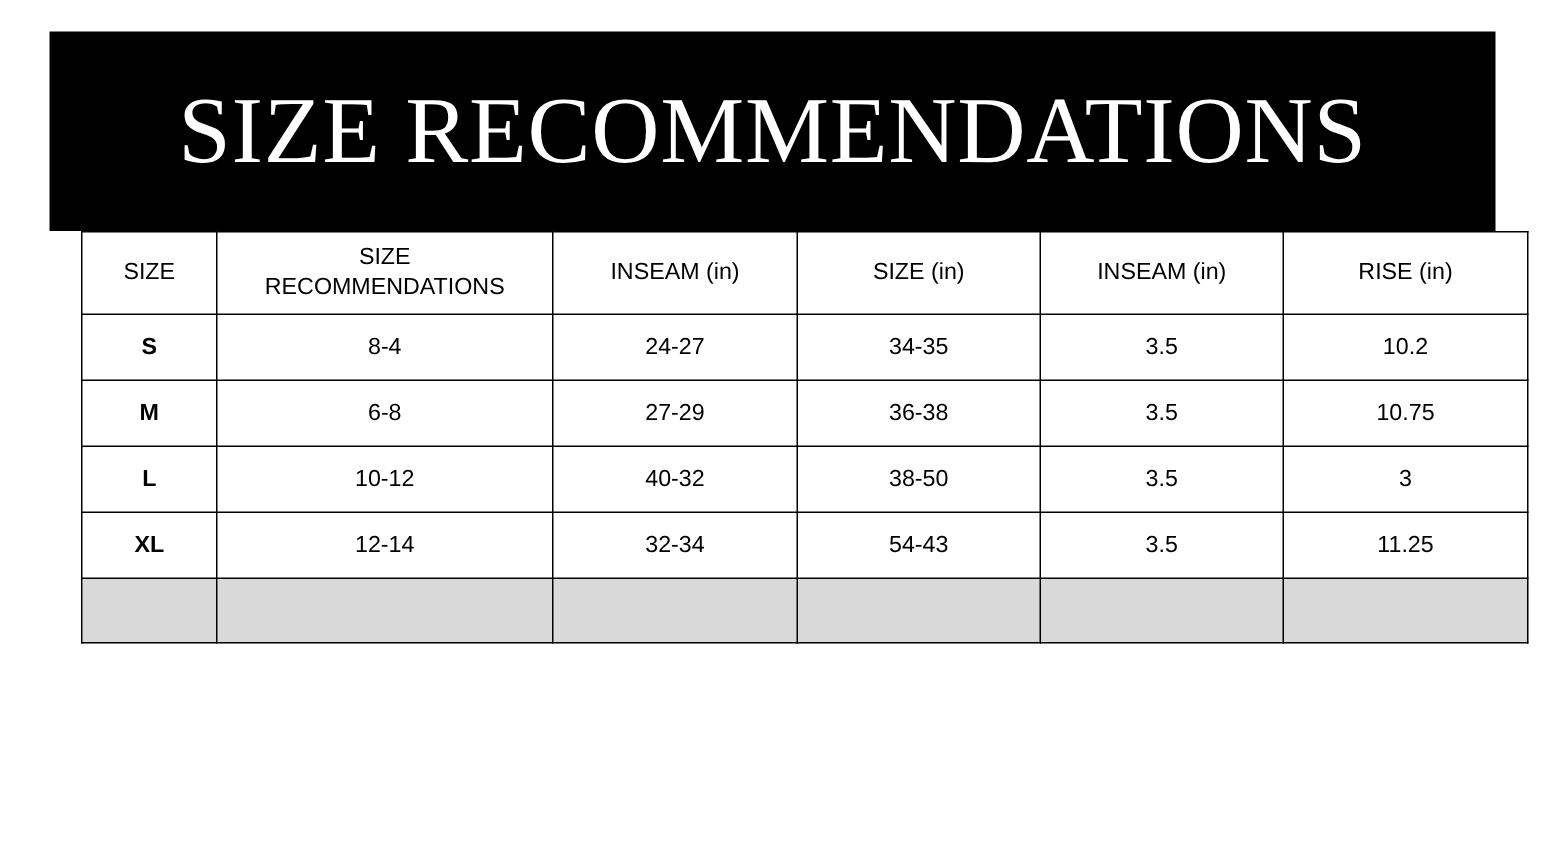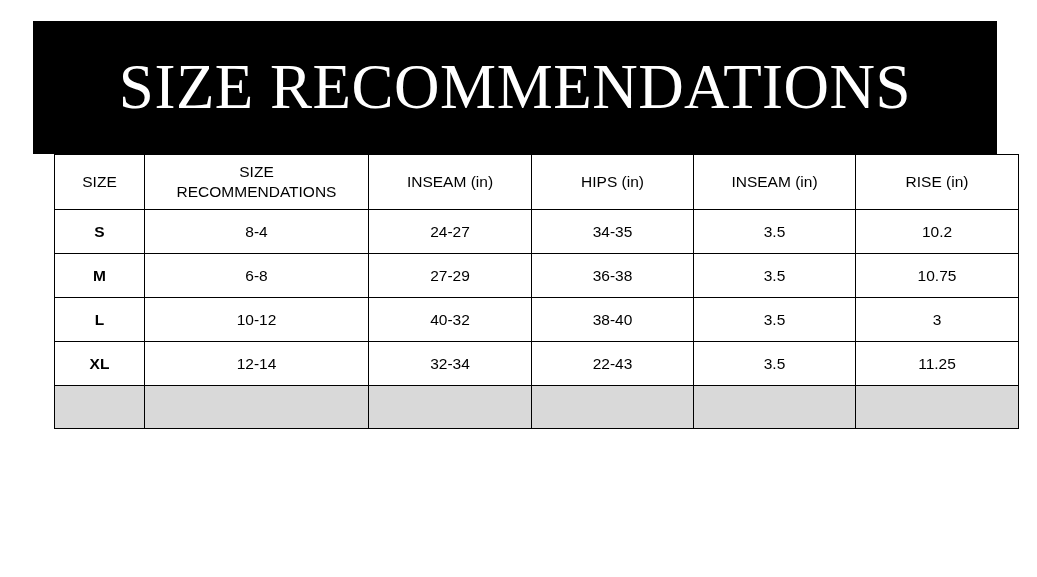--- a/index.html
+++ b/index.html
@@ -121,7 +121,7 @@
             <span class="two-line">RECOMMENDATIONS</span>
           </th>
           <th>INSEAM (in)</th>
-          <th>HIPS (in)</th>
+          <th>SIZE (in)</th>
           <th>INSEAM (in)</th>
           <th>RISE (in)</th>
         </tr>

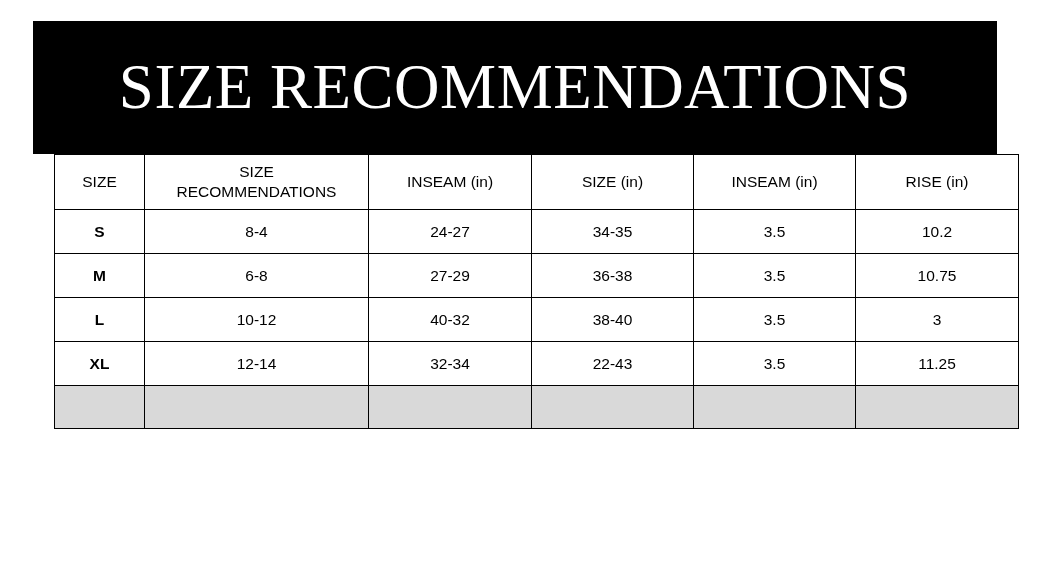--- a/index.html
+++ b/index.html
@@ -147,7 +147,7 @@
           <td class="size-col">L</td>
           <td>10-12</td>
           <td>40-32</td>
-          <td>38-40</td>
+          <td>38-50</td>
           <td>3.5</td>
           <td>3</td>
         </tr>

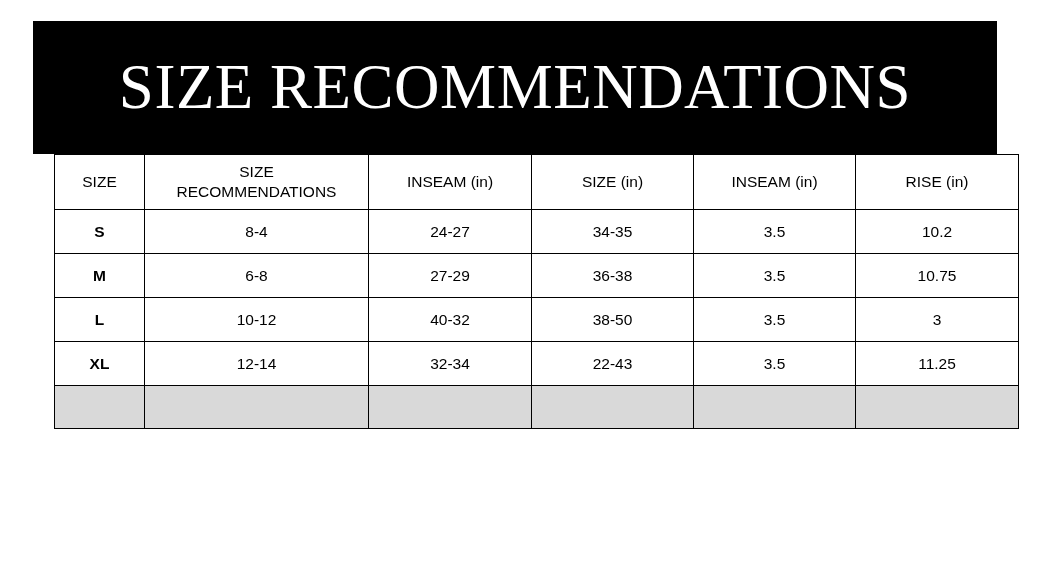--- a/index.html
+++ b/index.html
@@ -155,7 +155,7 @@
           <td class="size-col">XL</td>
           <td>12-14</td>
           <td>32-34</td>
-          <td>22-43</td>
+          <td>54-43</td>
           <td>3.5</td>
           <td>11.25</td>
         </tr>

